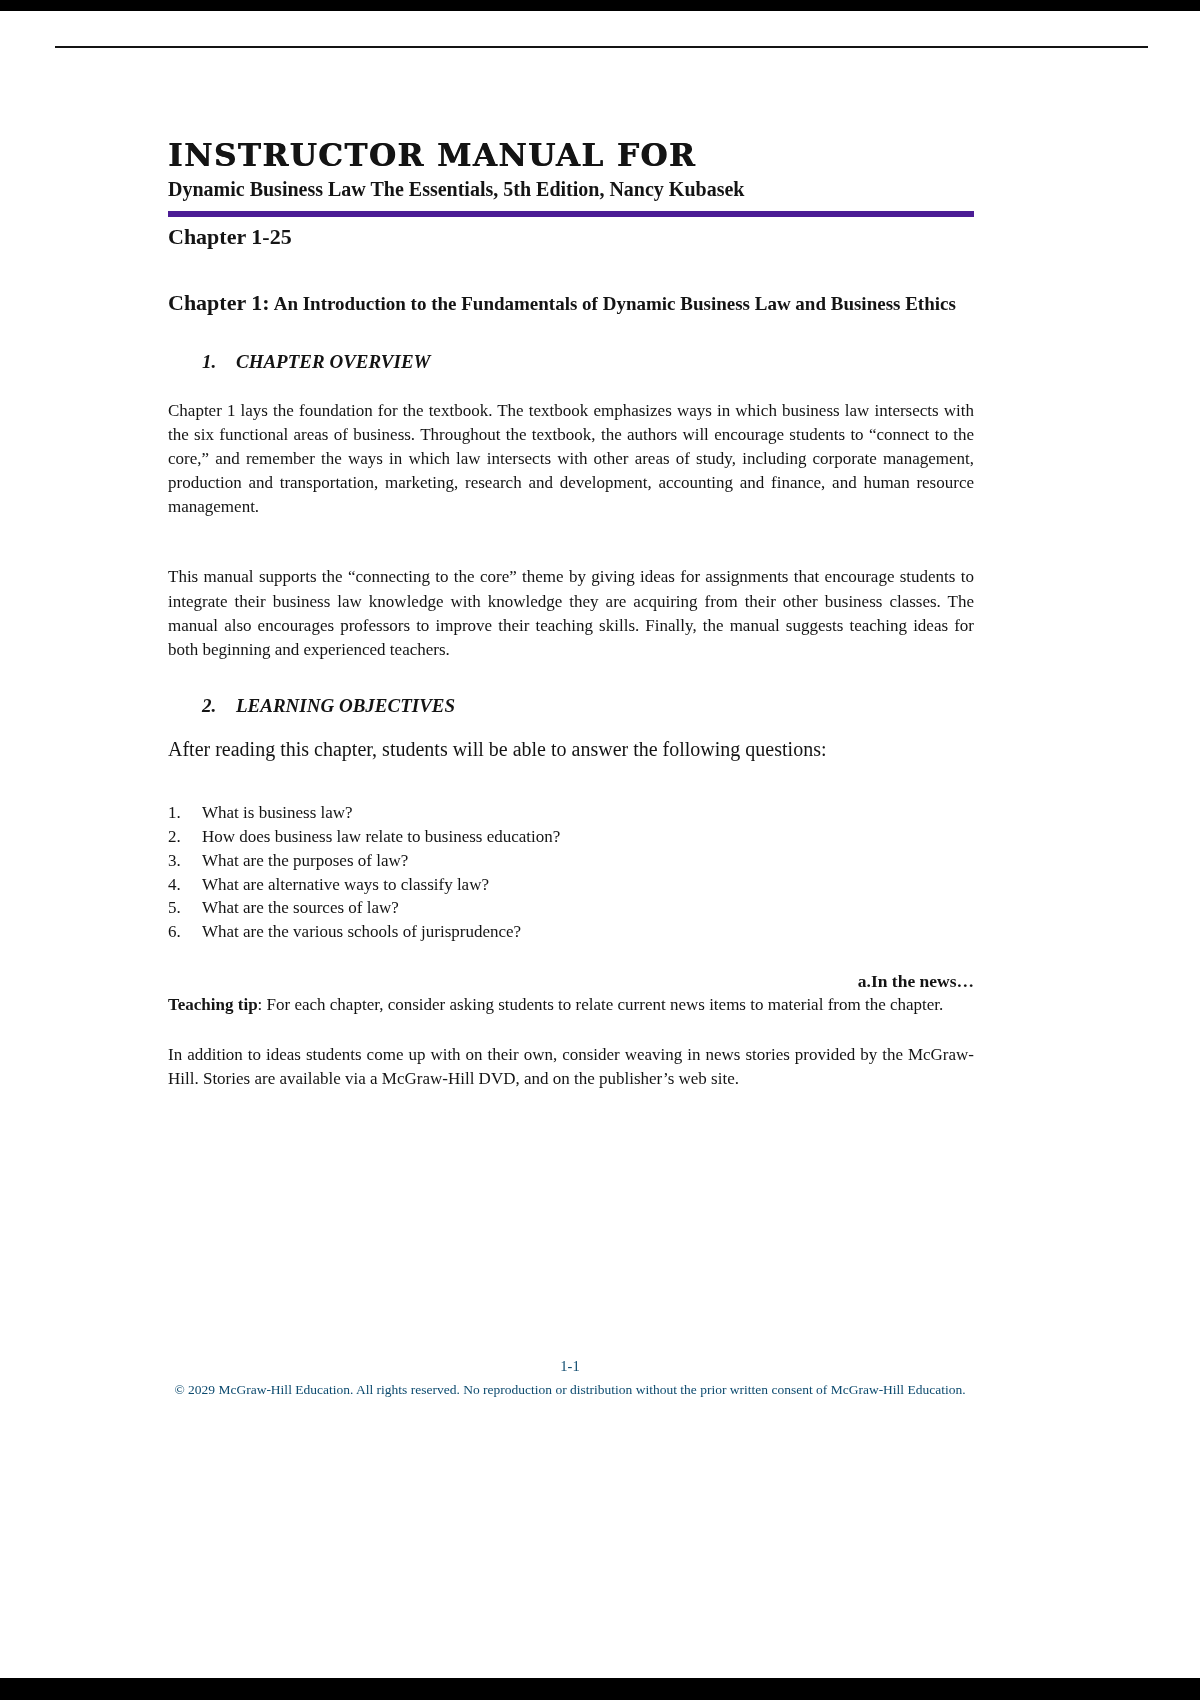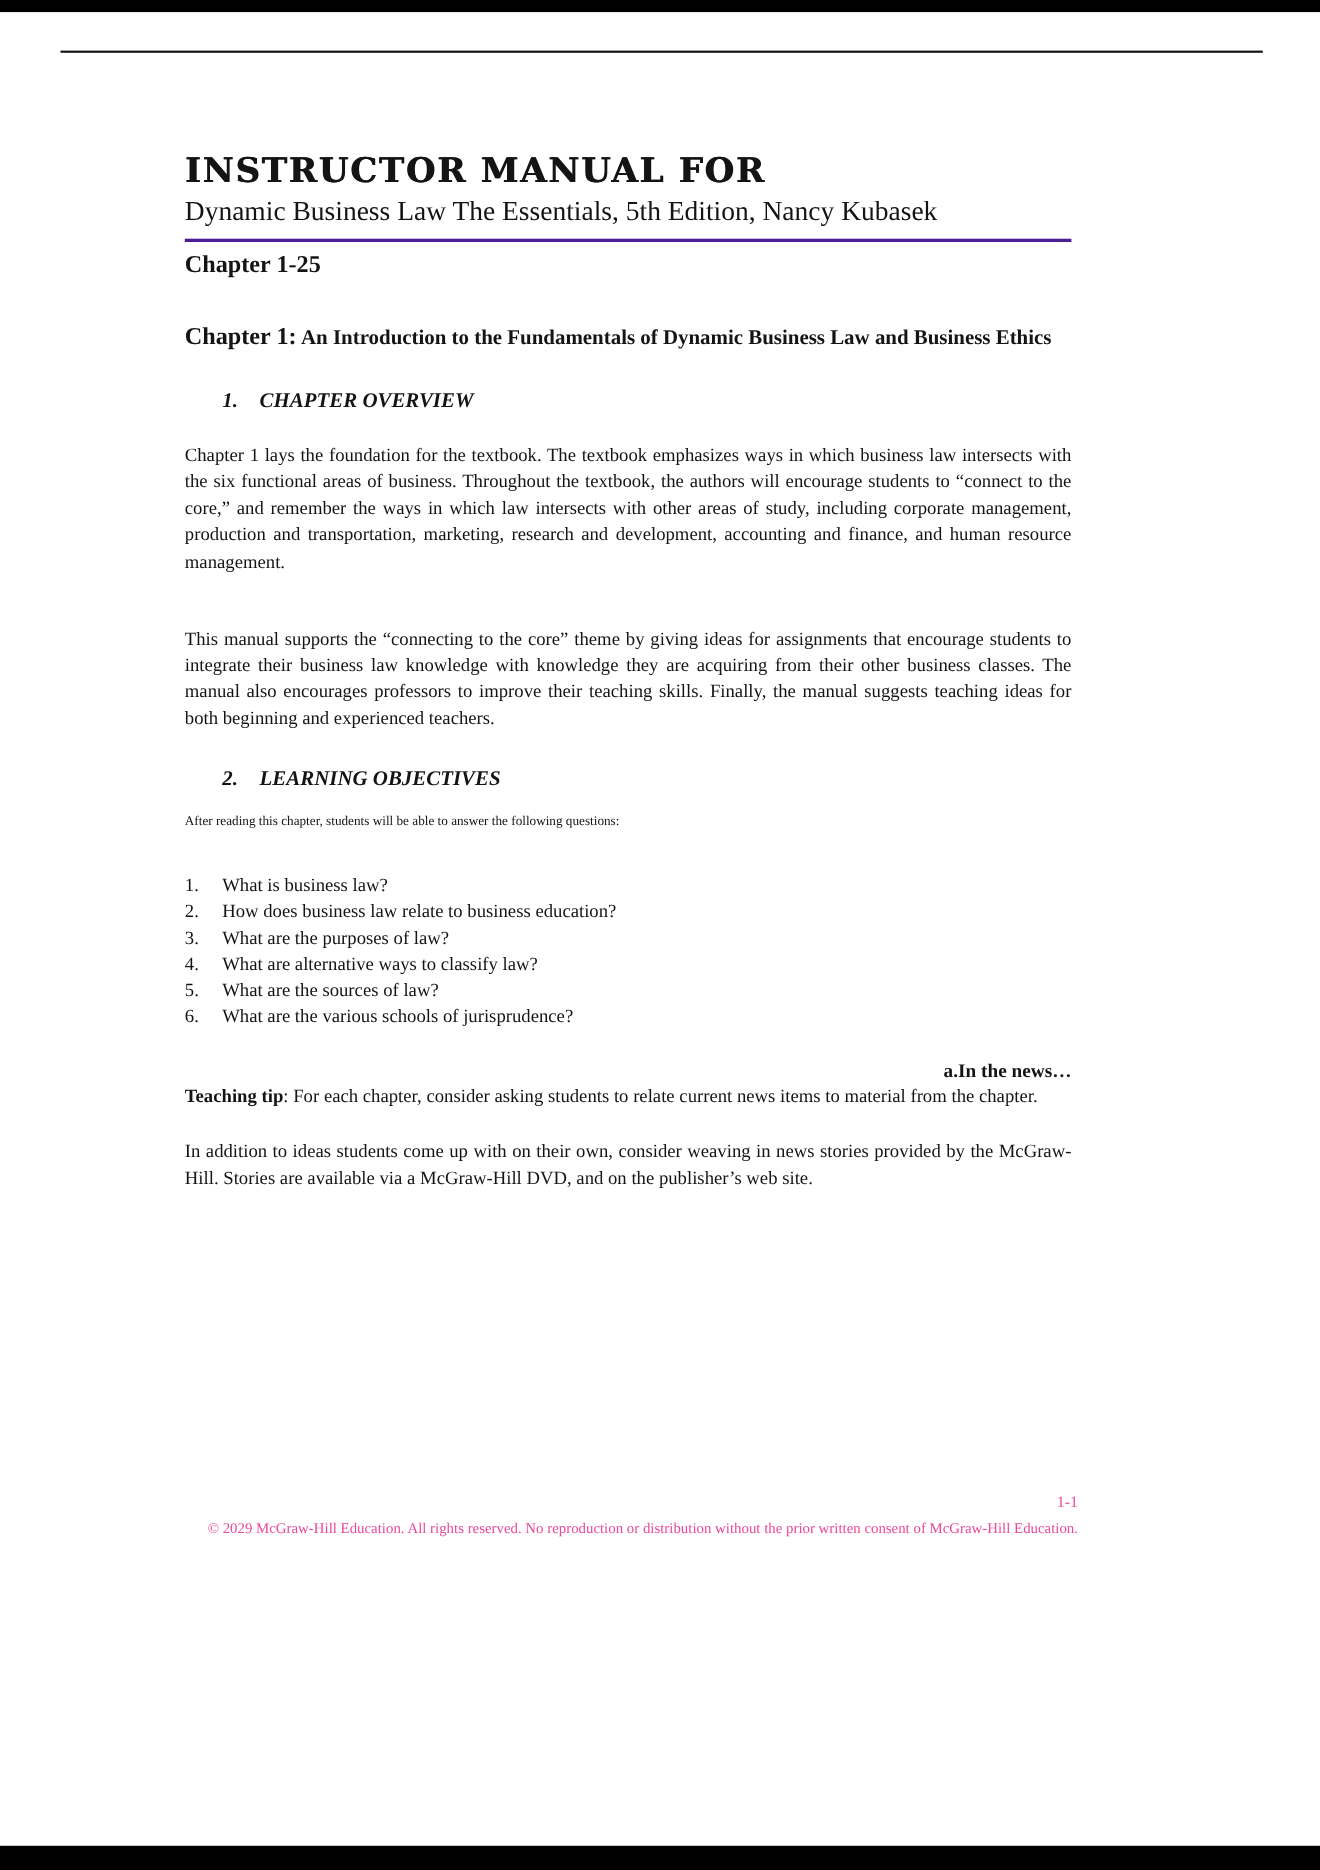--- a/index.html
+++ b/index.html
@@ -39,12 +39,12 @@
     text-shadow: 0.6px 0 0 #141414;
   }
   .doc-subtitle {
-    font-weight: normal;
-    font-size: 25px;
+    font-weight: bold;
+    font-size: 20px;
     line-height: 1.25;
     margin-top: 5px;
     padding-bottom: 9px;
-    border-bottom: 3px solid #4c1d95;
+    border-bottom: 6px solid #4c1d95;
   }
   .chapter-range {
     font-weight: bold;

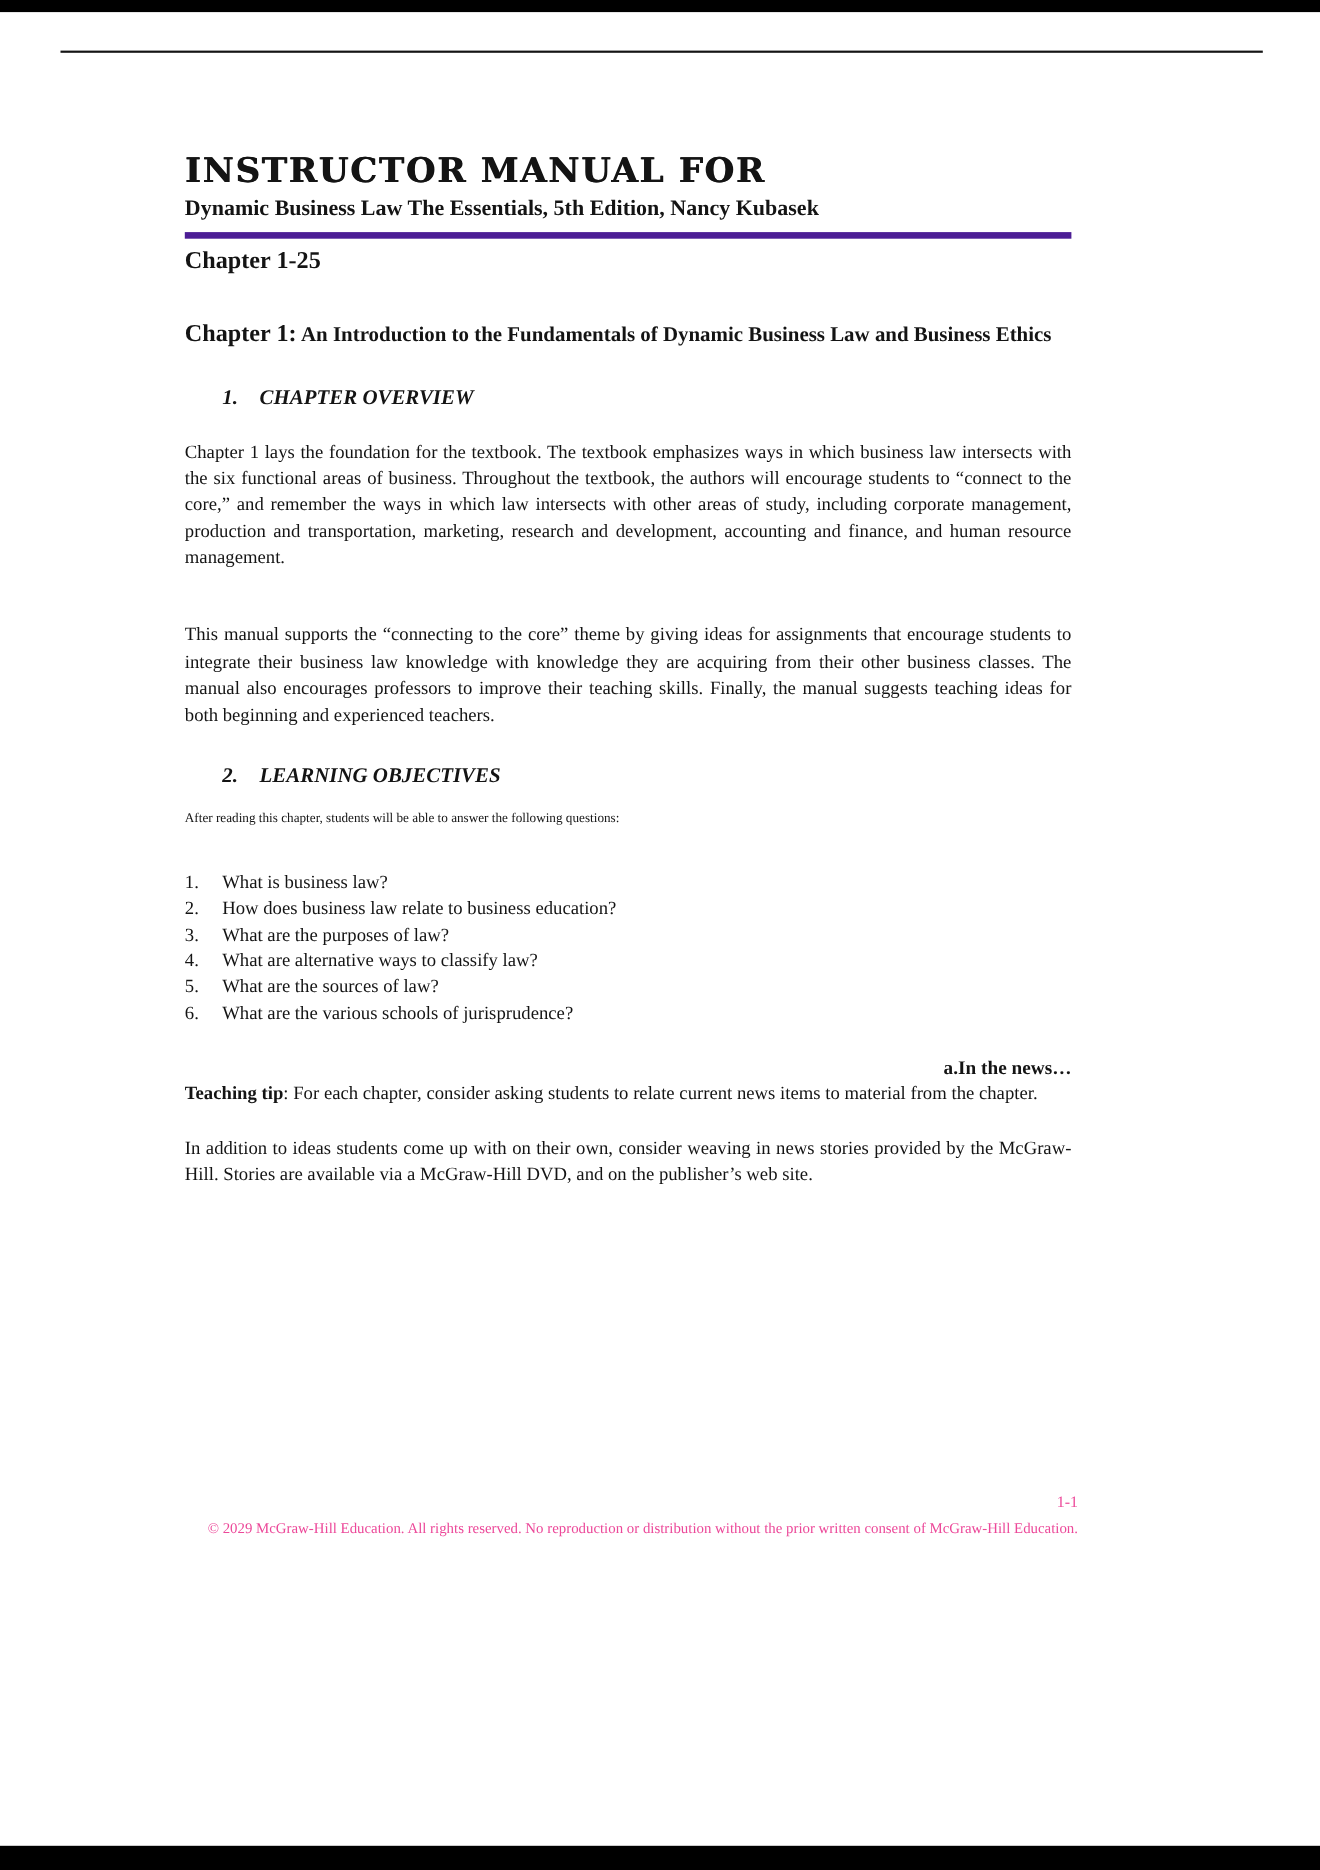--- a/index.html
+++ b/index.html
@@ -75,7 +75,7 @@
   .para.big-gap { margin-top: 46px; }
   .objectives-intro {
     margin-top: 18px;
-    font-size: 12px;
+    font-size: 20px;
     line-height: 1.42;
   }
   .objectives-list { margin-top: 38px; font-size: 17px; }

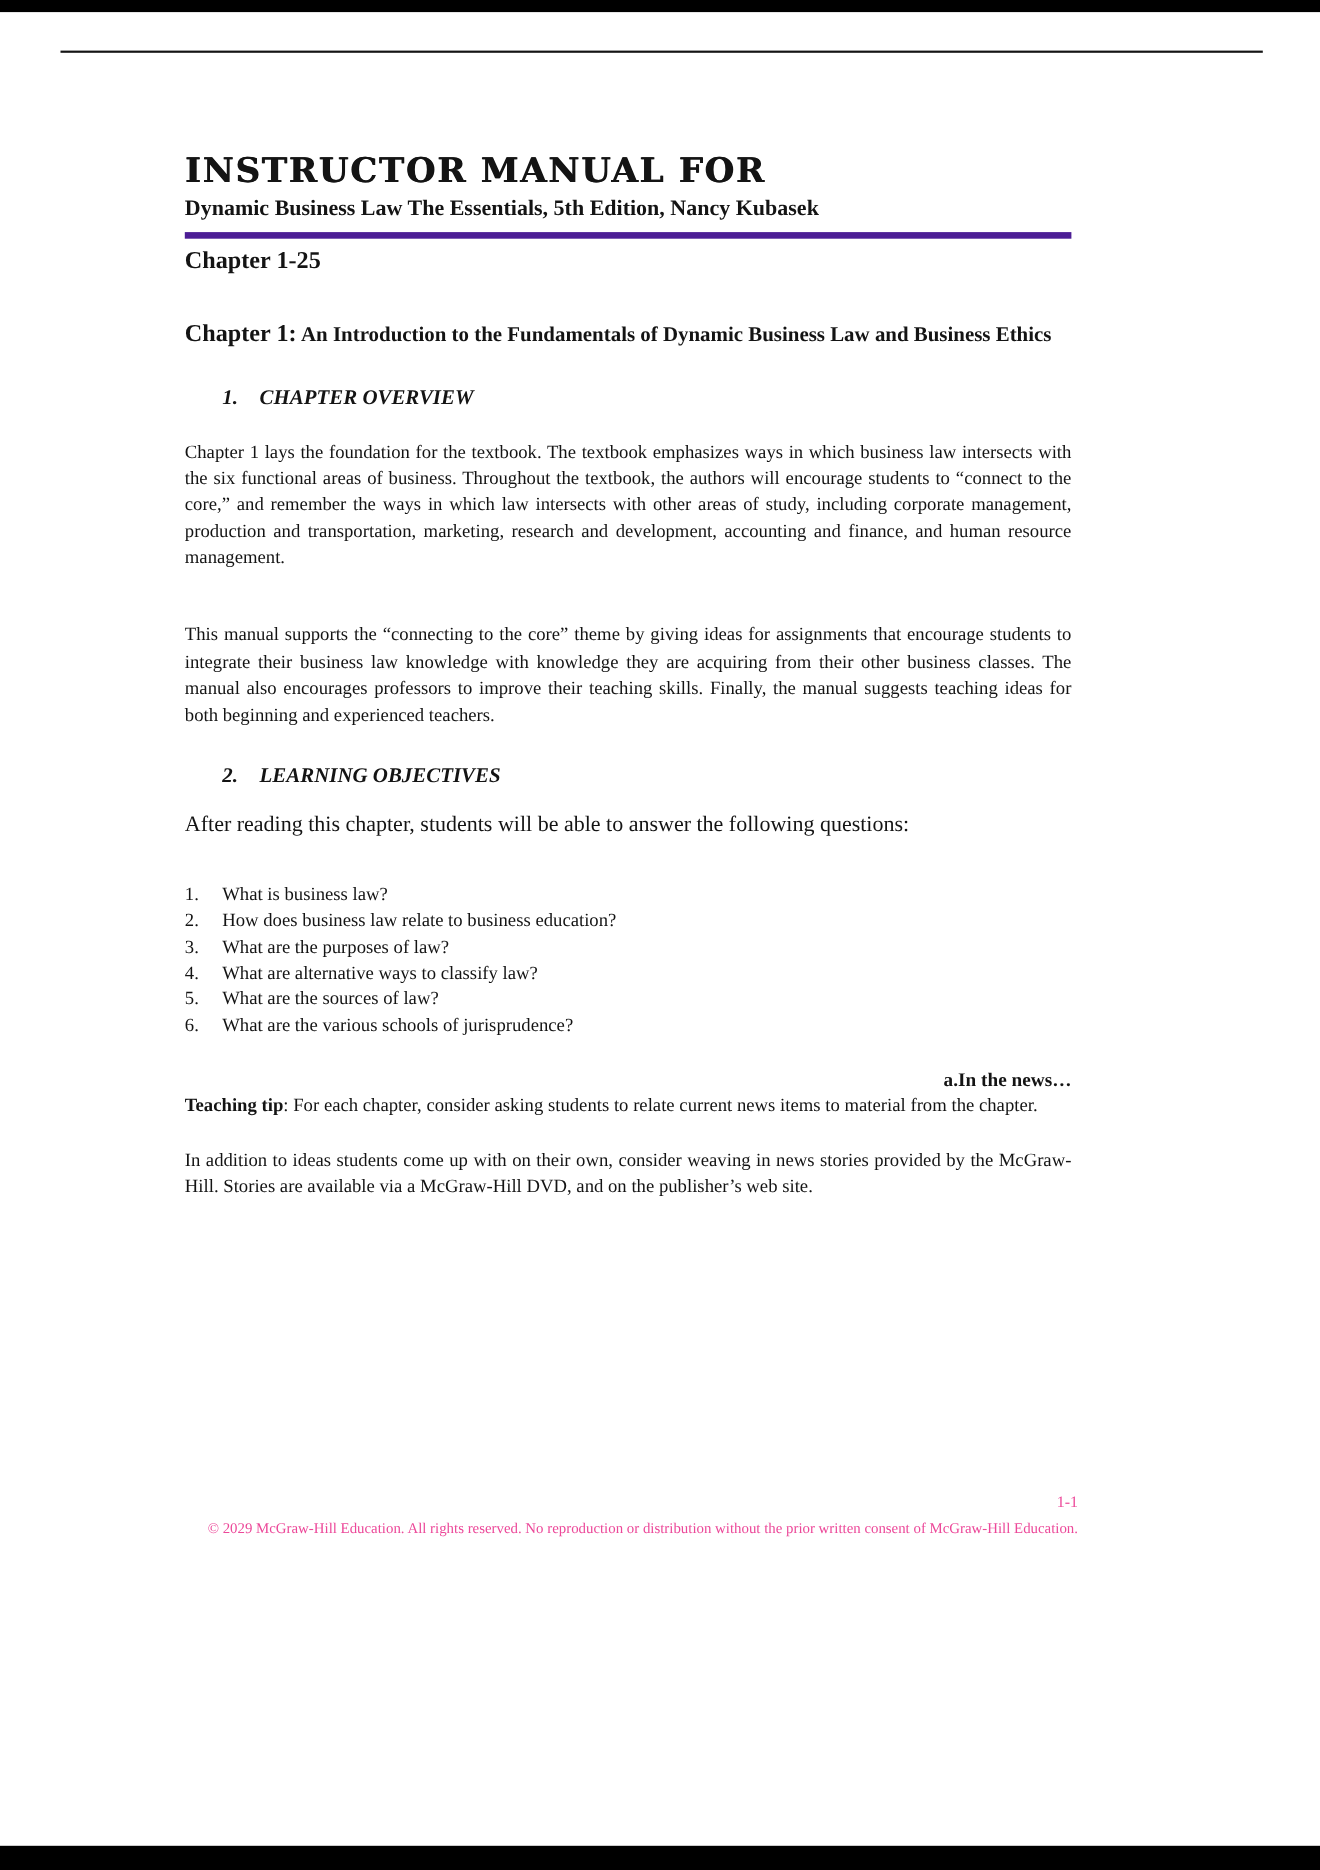--- a/index.html
+++ b/index.html
@@ -101,10 +101,10 @@
     left: 160px;
     width: 820px;
     top: 1356px;
-    text-align: right;
+    text-align: center;
     font-size: 13.5px;
     line-height: 1.5;
-    color: #ec4899;
+    color: #0c4a6e;
   }
   .footer .page-number { font-size: 14.5px; margin-bottom: 2px; }
 </style>

